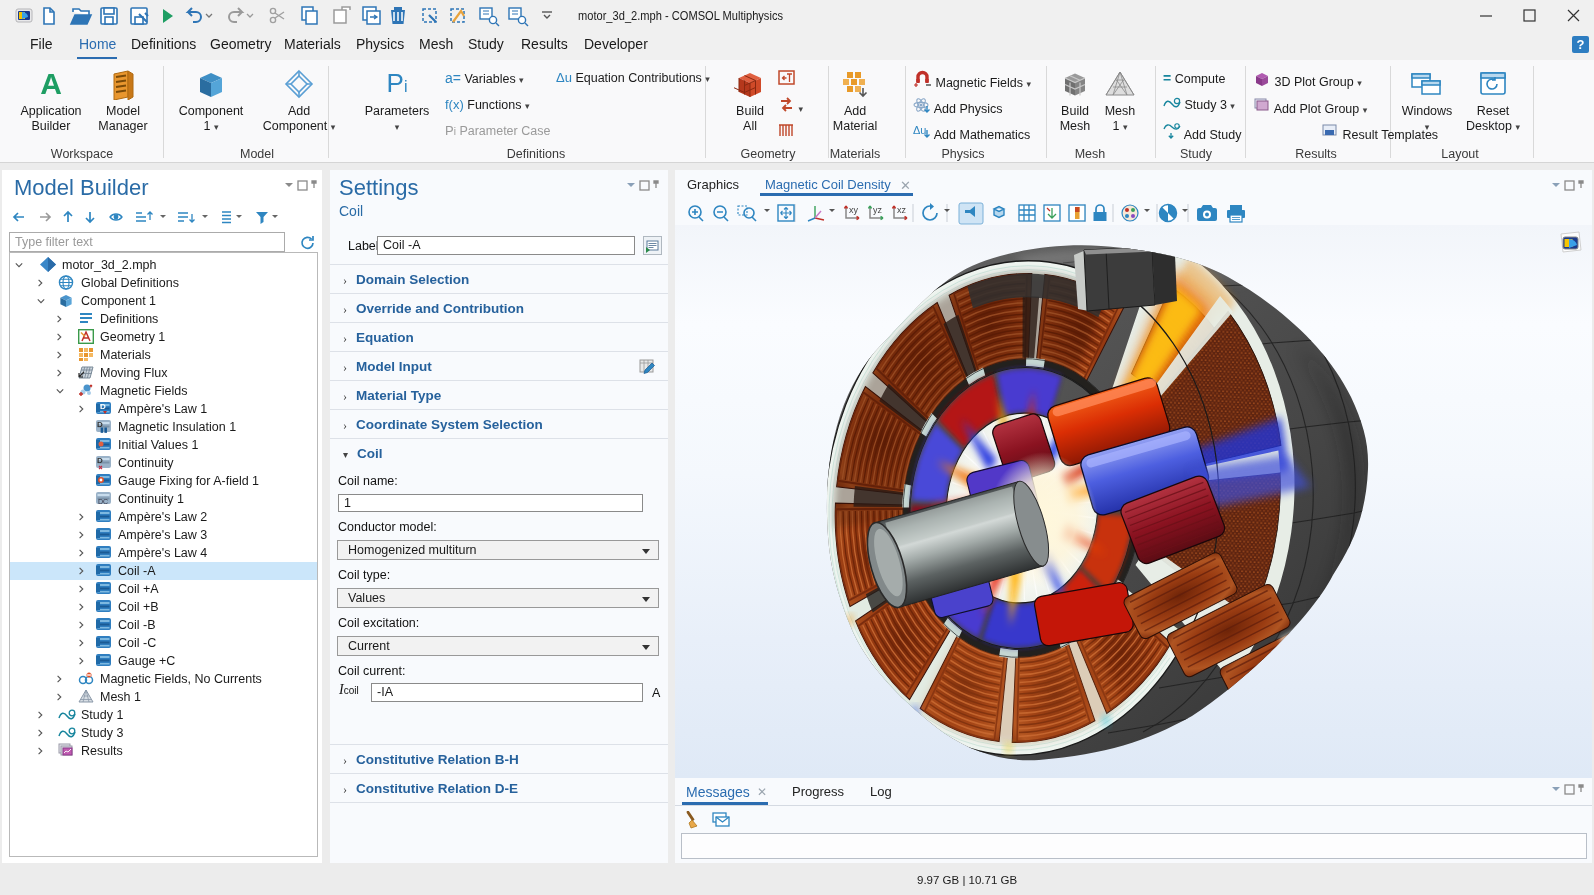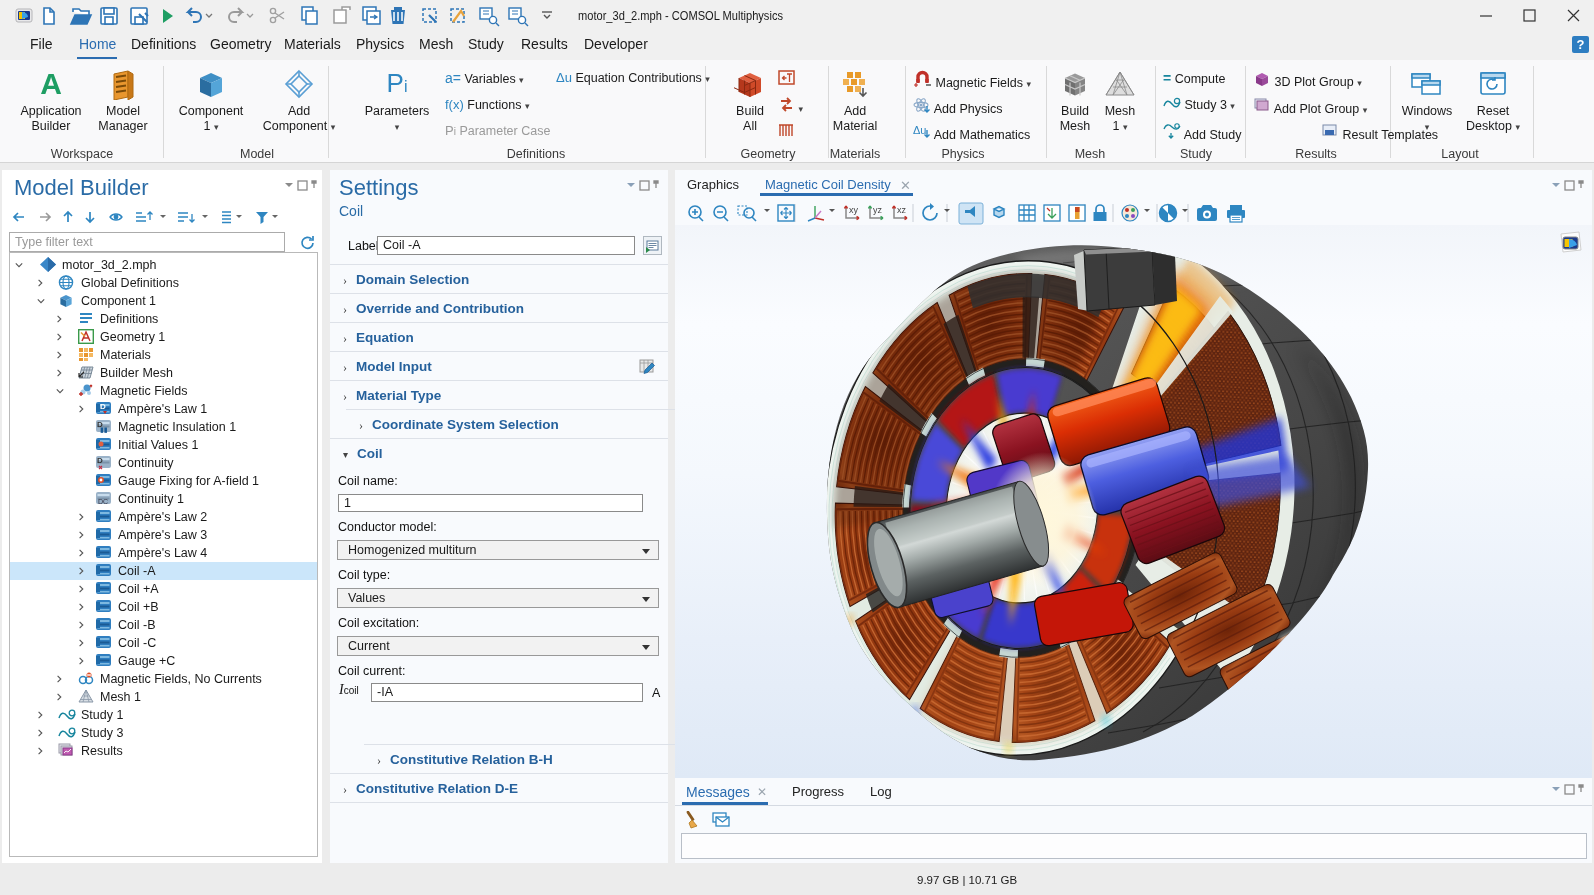--- a/index.html
+++ b/index.html
@@ -436,7 +436,7 @@
             <path d="M6.7,2 l-2.7,11 m5.4,-11 l-2.7,11 m5.4,-11 l-2.7,11 M3.2,5 h11 M2.5,8.5 h11" stroke="#7a8a98" stroke-width=".9" fill="none"></path>
             <path d="M1,12 l5,-5 m-5,5 h4 m-4,0 v-4" stroke="#2a2a2a" stroke-width="1.2" fill="none"></path>
           </svg></span>
-        <span class="tx" style="left:90px">Builder Mesh</span>
+        <span class="tx" style="left:90px">Moving Flux</span>
       </div>
   <div class="trow" style="top:129px">
         <svg class="ch" style="left:46px" width="10" height="12" viewBox="0 0 10 12">

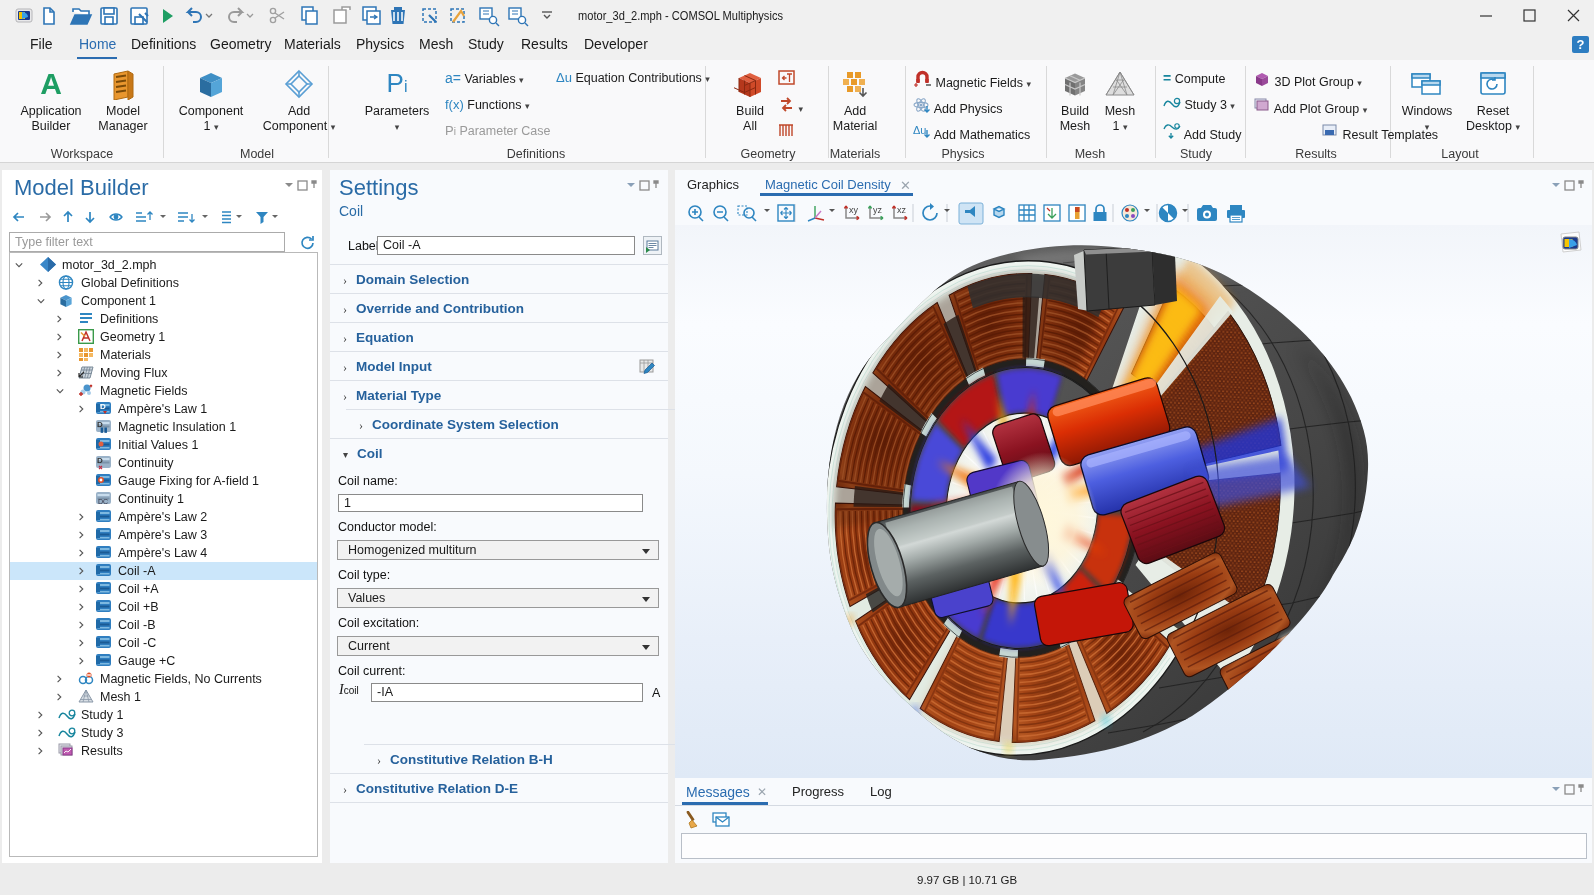--- a/index.html
+++ b/index.html
@@ -661,7 +661,7 @@
         <path d="M6,12 l7,-7 2.5,2.5 -7,7 -3.5,1 z" fill="#2e86c1" stroke="#1a5a94" stroke-width=".7"></path>
       </svg></div>
  <div class="sect" style="top:210px;"><span class="chev">›</span>Material Type</div>
- <div class="sect" style="top:239px;margin-left:16px;"><span class="chev">›</span>Coordinate System Selection</div>
+ <div class="sect" style="top:239px;"><span class="chev">›</span>Coordinate System Selection</div>
  <div class="sect" style="top:268px;"><span class="chev" style="font-size:10px;">▾</span>Coil</div>
  <div class="slabel" style="left:8px;top:304px;">Coil name:</div>
  <div class="sinput" style="left:8px;top:324px;width:305px;height:18px;">1</div>

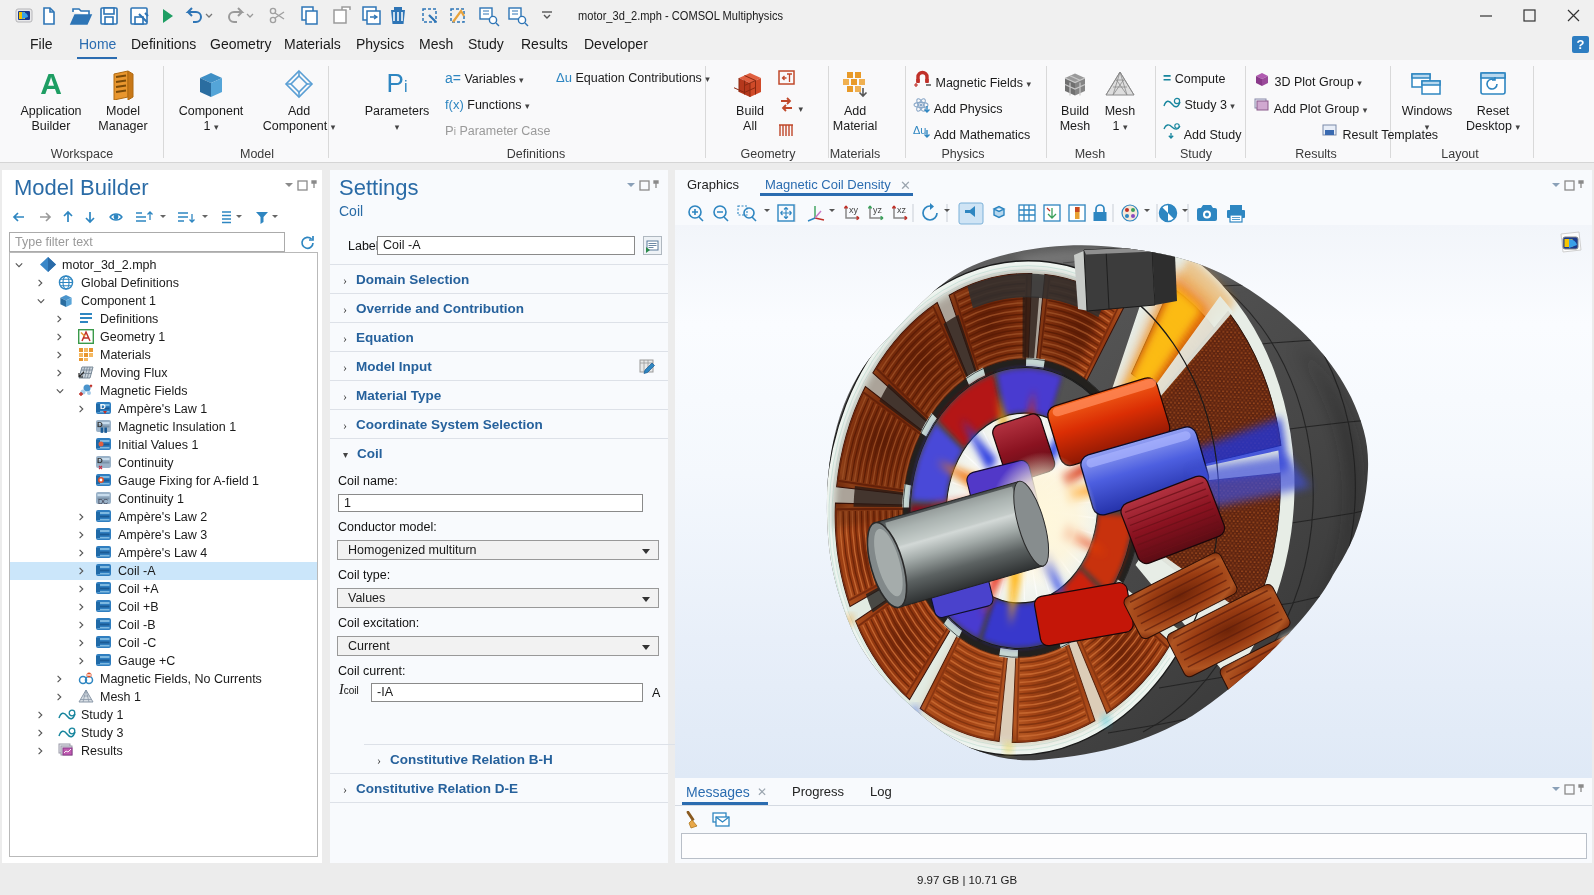--- a/index.html
+++ b/index.html
@@ -675,7 +675,7 @@
  <div class="slabel" style="left:9px;top:512px;font-style:italic;font-family:'Liberation Serif',serif;font-size:14px;">I<span style="font-size:10px;font-style:normal;font-family:'Liberation Sans',sans-serif;">coil</span></div>
  <div class="sinput" style="left:41px;top:513px;width:272px;height:19px;">-IA</div>
  <div class="slabel" style="left:322px;top:516px;">A</div>
- <div class="sect" style="top:574px;margin-left:34px;"><span class="chev">›</span>Constitutive Relation B-H</div>
+ <div class="sect" style="top:574px;"><span class="chev">›</span>Constitutive Relation B-H</div>
  <div class="sect" style="top:603px;"><span class="chev">›</span>Constitutive Relation D-E</div>
  <div class="abs" style="left:0px;top:632px;width:338px;height:1px;background:#dde1e8;"></div>
 </div>

